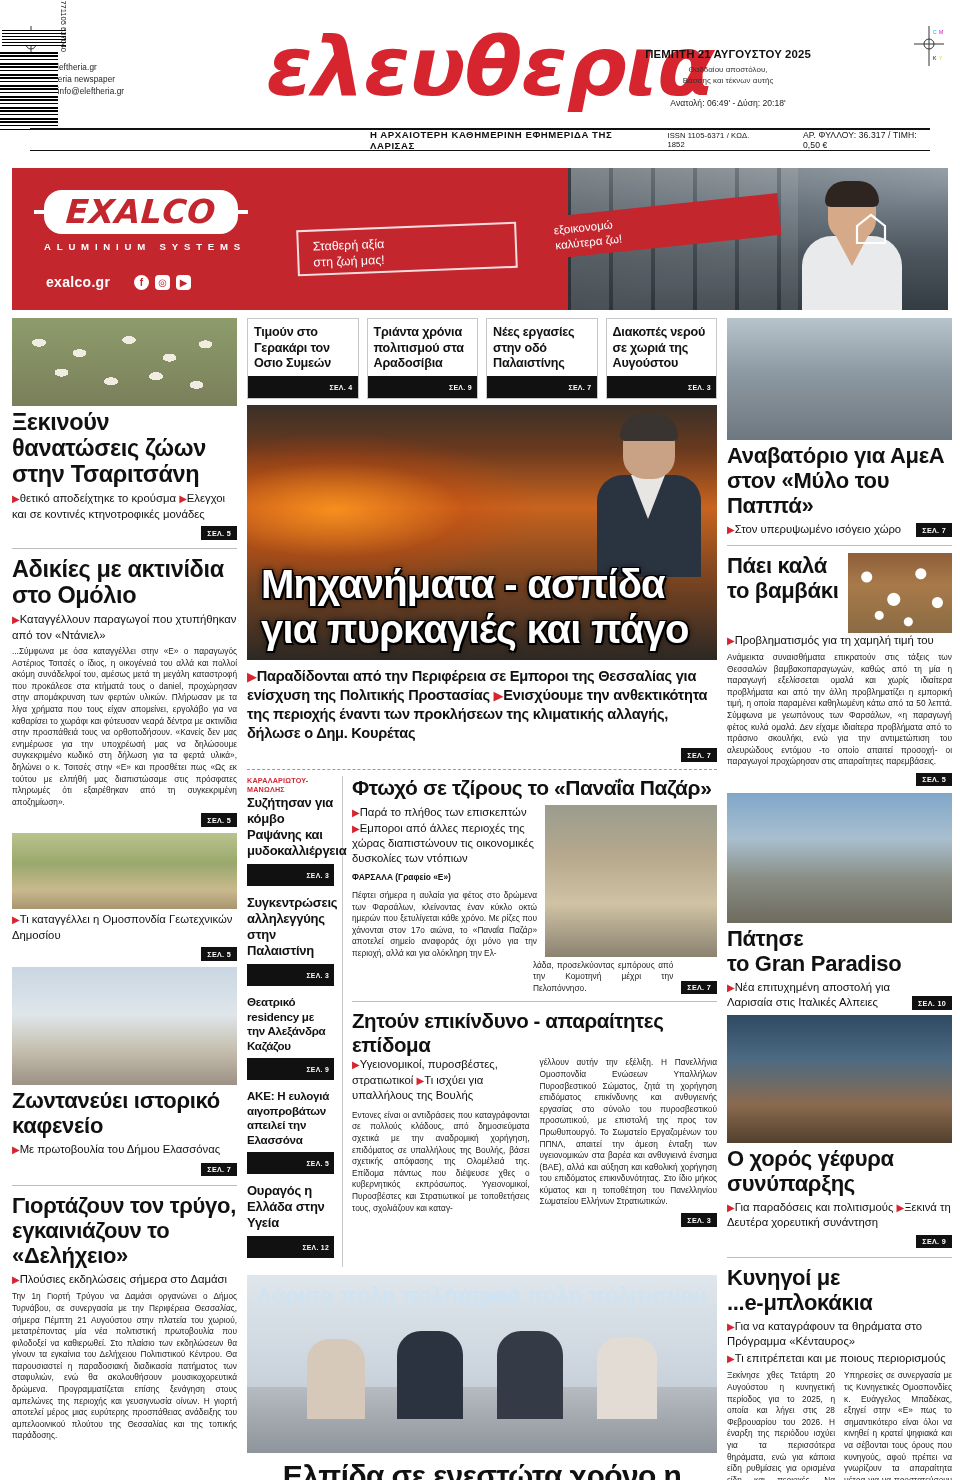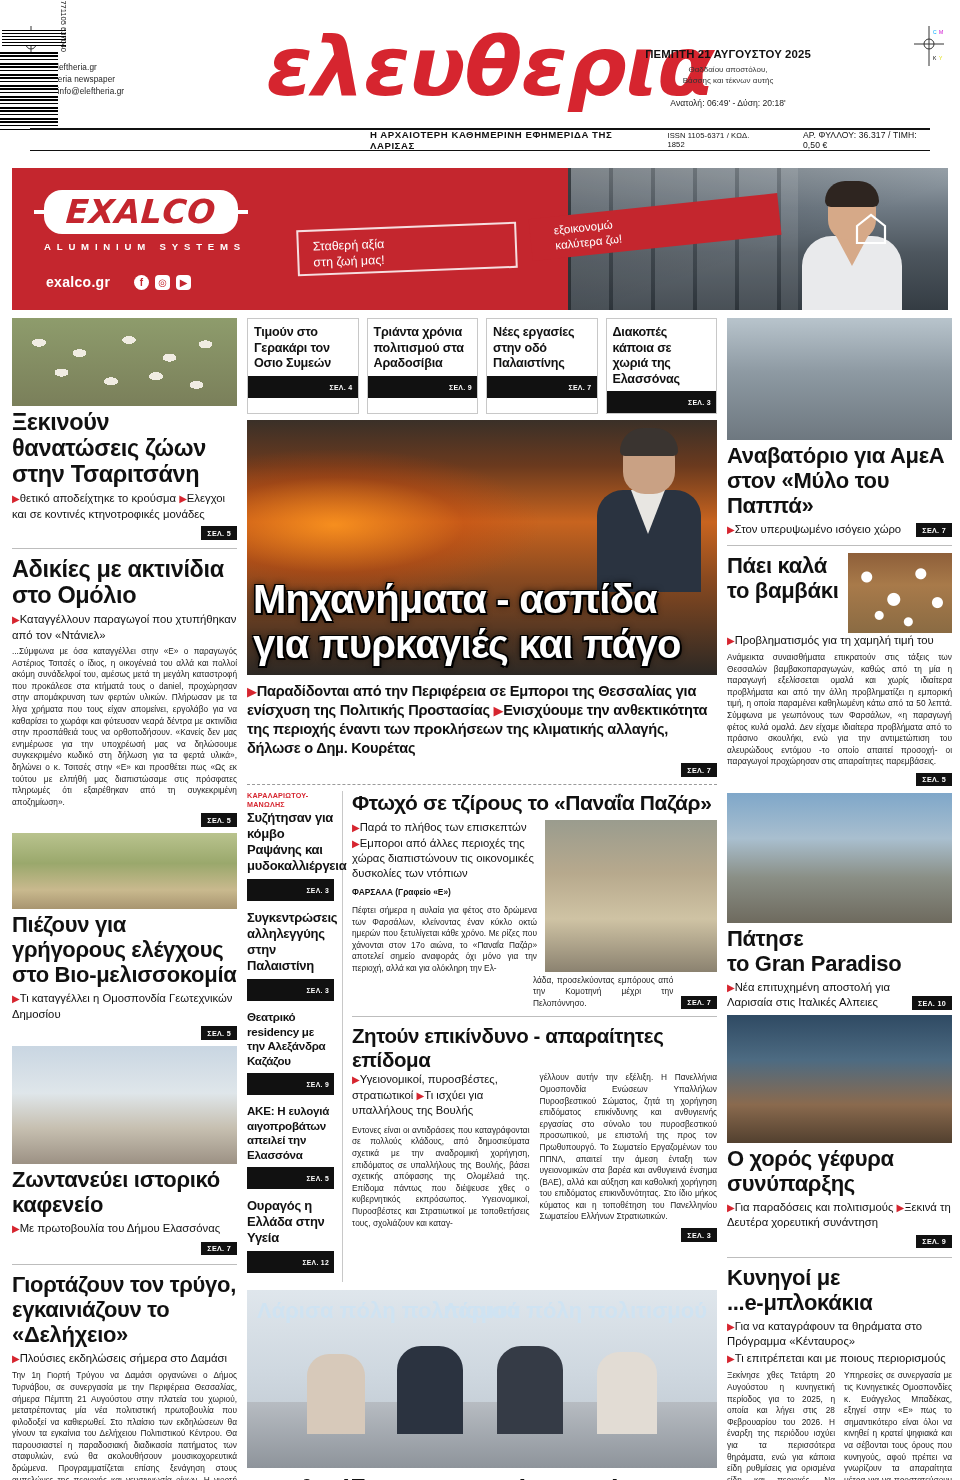--- a/index.html
+++ b/index.html
@@ -413,7 +413,7 @@
           <div class="t-foot"><span class="sela">ΣΕΛ. 7</span></div>
         </div>
         <div class="teaser">
-          <div class="t-txt">Διακοπές κάποια σε χωριά της Ελασσόνας</div>
+          <div class="t-txt">Διακοπές νερού σε χωριά της Αυγούστου</div>
           <div class="t-foot"><span class="sela">ΣΕΛ. 3</span></div>
         </div>
       </div>

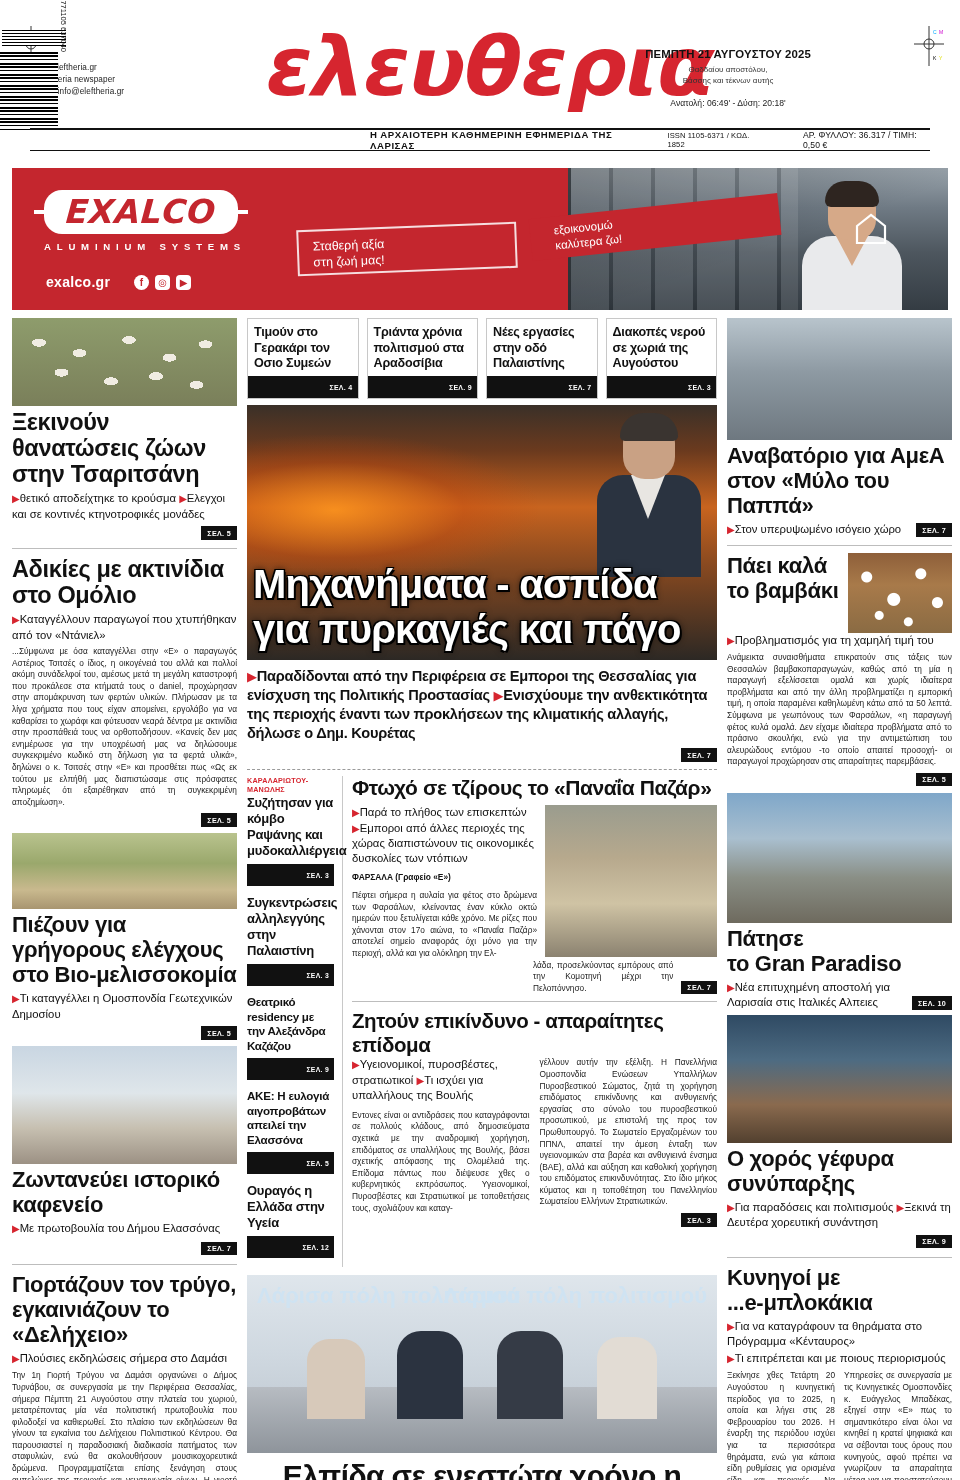--- a/index.html
+++ b/index.html
@@ -203,7 +203,7 @@
   .mp-shirt { position: absolute; left: 36px; top: 58px; width: 34px; height: 44px;
     background: #e8e6e2; clip-path: polygon(0 0,100% 0,50% 100%); }
   .main-head {
-    position: absolute; left: 0; right: 0; bottom: 8px; padding: 0 6px;
+    position: absolute; left: 0; right: 0; bottom: 8px; padding: 0 14px;
     font-size: 40px; line-height: 45px; font-weight: bold; color: #fff;
     letter-spacing: -.8px; text-align: left;
     text-shadow: 2px 2px 0 #000, -1.5px -1.5px 0 #000, 1.5px -1.5px 0 #000,

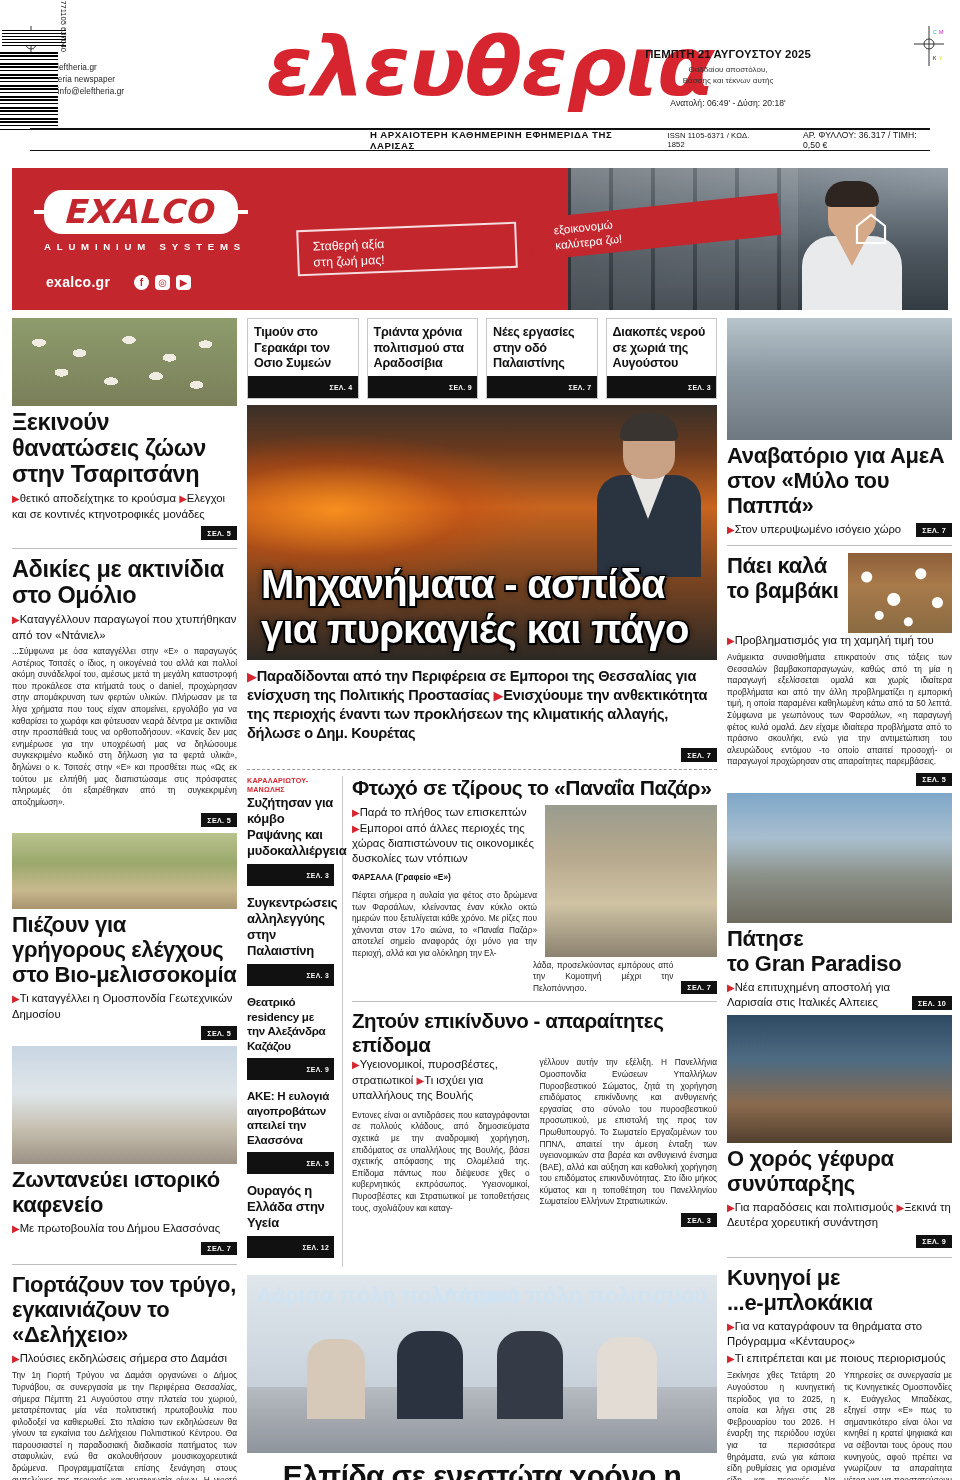--- a/index.html
+++ b/index.html
@@ -368,7 +368,6 @@
       <div class="photo ph-bees" style="margin-top:5px;"></div>
 
       <div style="margin-top:3px;">
-        <h1 class="big2">Πιέζουν για γρήγορους ελέγχους στο Βιο-μελισσοκομία</h1>
         <div class="kicker">
           <span class="ar">▶</span><span>Τι καταγγέλλει η Ομοσπονδία Γεωτεχνικών Δημοσίου</span>
         </div>

